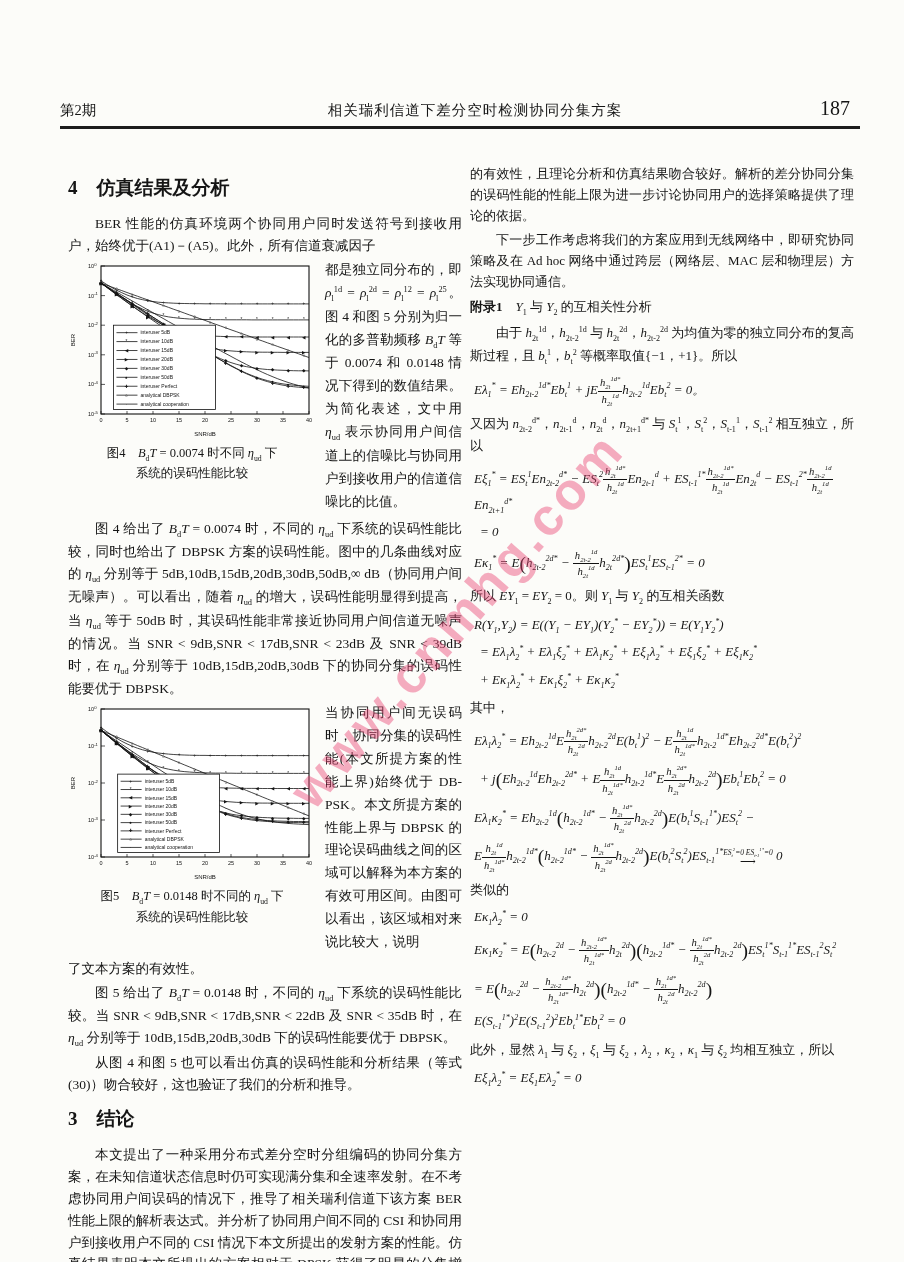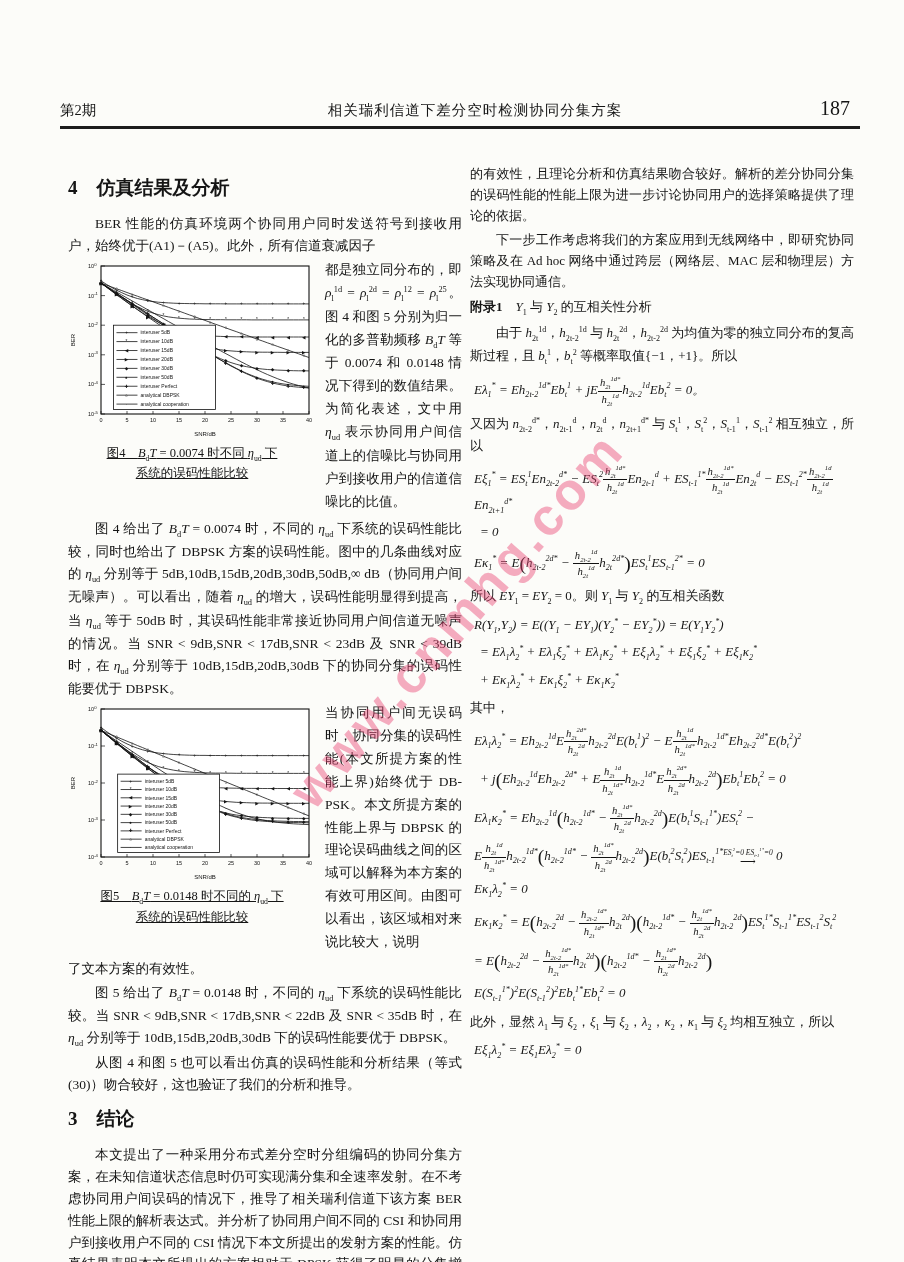--- a/index.html
+++ b/index.html
@@ -16,7 +16,7 @@
   .t{font-size:13.5px;line-height:1.62;text-align:justify;margin:0 0 2px 0;}
   .ind{text-indent:2em;}
   .figrow{display:flex;gap:9px;align-items:flex-start;margin:2px 0 4px 0;}
-  .figcol{width:248px;flex:0 0 auto;text-decoration:underline;}
+  .figcol{width:248px;flex:0 0 auto;}
   .sidet{flex:1;font-size:13.5px;line-height:1.7;text-align:justify;}
   .cap{text-align:center;font-size:12.5px;line-height:1.45;margin-top:1px;}
   svg text{font-family:"Liberation Sans","DejaVu Sans",sans-serif;}

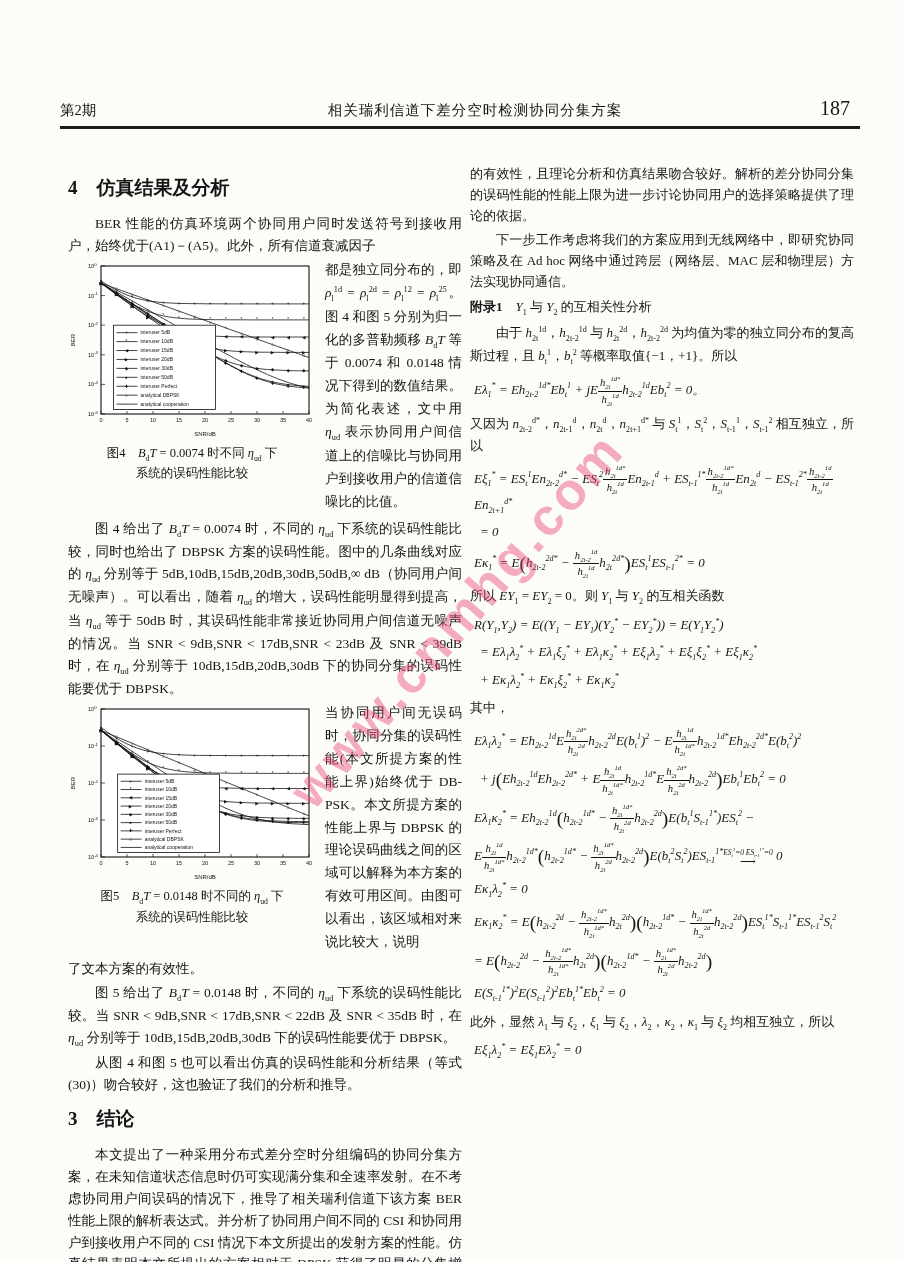--- a/index.html
+++ b/index.html
@@ -491,6 +491,7 @@
         <span class="arl">ES<sub>t</sub><sup>2</sup>=0 ES<sub>t-1</sub><sup>1*</sup>=0</span>
         <span class="arb">⟶</span>
       </span> 0</div>
+  <p class="rt">类似的</p>
   <div class="eq">Eκ<sub>1</sub>λ<sub>2</sub><sup>*</sup> = 0</div>
   <div class="eq">Eκ<sub>1</sub>κ<sub>2</sub><sup>*</sup> = E<span class="bp">(</span>h<sub>2t-2</sub><sup>2d</sup> − <span class="fr"><span class="ft">h<sub>2t-2</sub><sup>1d*</sup></span><span class="fb">h<sub>2t</sub><sup>1d*</sup></span></span>h<sub>2t</sub><sup>2d</sup><span class="bp">)</span><span class="bp">(</span>h<sub>2t-2</sub><sup>1d*</sup> − <span class="fr"><span class="ft">h<sub>2t</sub><sup>1d*</sup></span><span class="fb">h<sub>2t</sub><sup>2d</sup></span></span>h<sub>2t-2</sub><sup>2d</sup><span class="bp">)</span>ES<sub>t</sub><sup>1*</sup>S<sub>t-1</sub><sup>1*</sup>ES<sub>t-1</sub><sup>2</sup>S<sub>t</sub><sup>2</sup></div>
   <div class="eq">= E<span class="bp">(</span>h<sub>2t-2</sub><sup>2d</sup> − <span class="fr"><span class="ft">h<sub>2t-2</sub><sup>1d*</sup></span><span class="fb">h<sub>2t</sub><sup>1d*</sup></span></span>h<sub>2t</sub><sup>2d</sup><span class="bp">)</span><span class="bp">(</span>h<sub>2t-2</sub><sup>1d*</sup> − <span class="fr"><span class="ft">h<sub>2t</sub><sup>1d*</sup></span><span class="fb">h<sub>2t</sub><sup>2d</sup></span></span>h<sub>2t-2</sub><sup>2d</sup><span class="bp">)</span></div>

